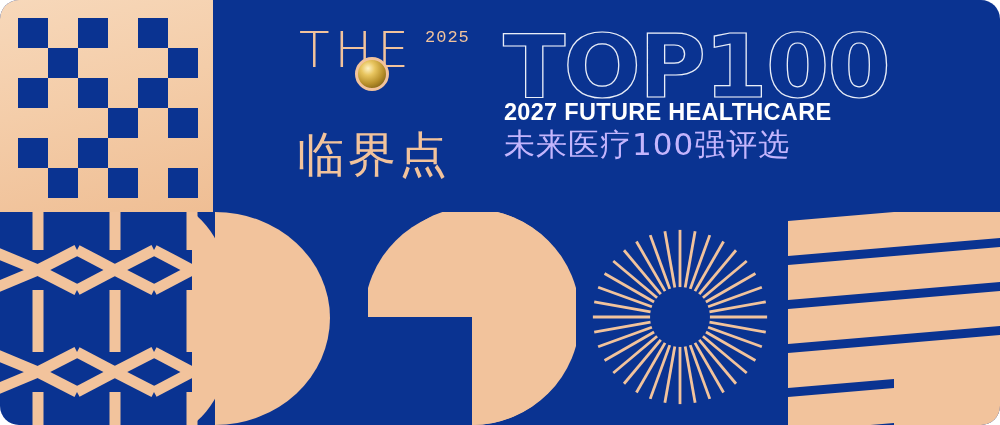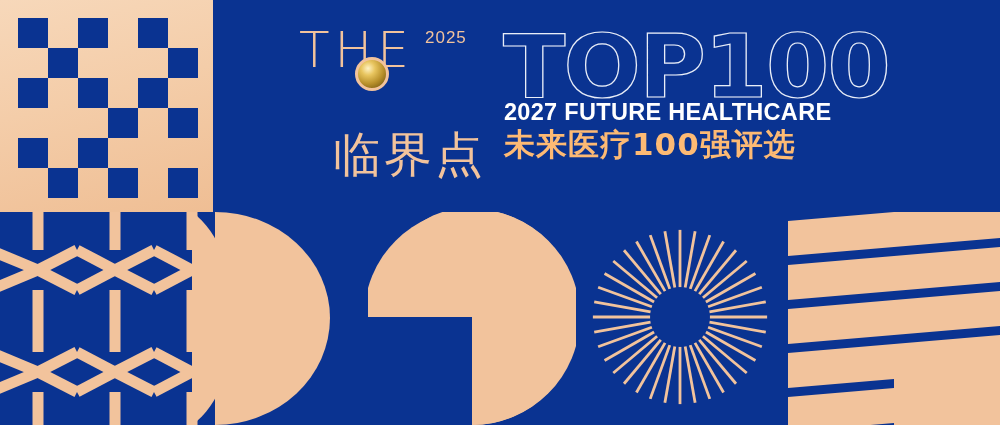--- a/index.html
+++ b/index.html
@@ -14,6 +14,7 @@
     overflow: hidden;
     background: #0A3391;
     font-family: "Liberation Sans", sans-serif;
+    border-radius: 19px;
   }
 
   

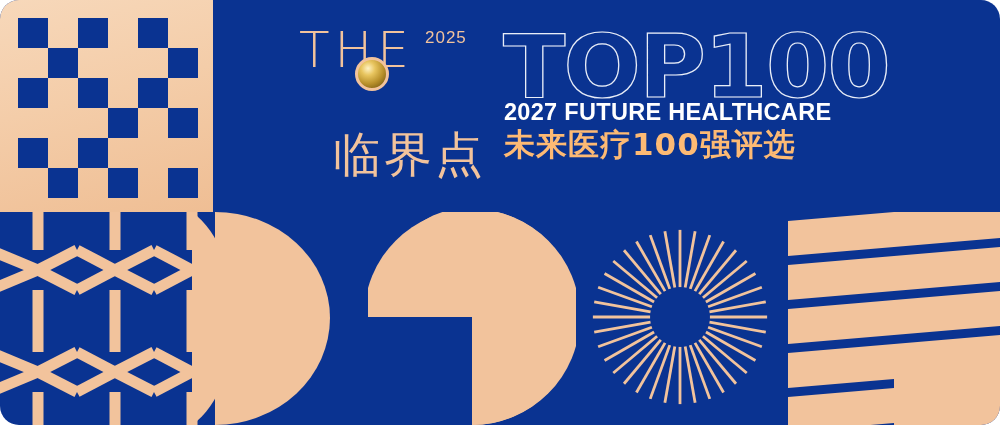--- a/index.html
+++ b/index.html
@@ -58,7 +58,7 @@
     letter-spacing: 1px;
     color: #F2C39C;
     font-weight: 300;
-    font-family: Liberation Sans, sans-serif;
+    font-family: Liberation Mono, monospace;
   }
   #word-now {
     position: absolute;

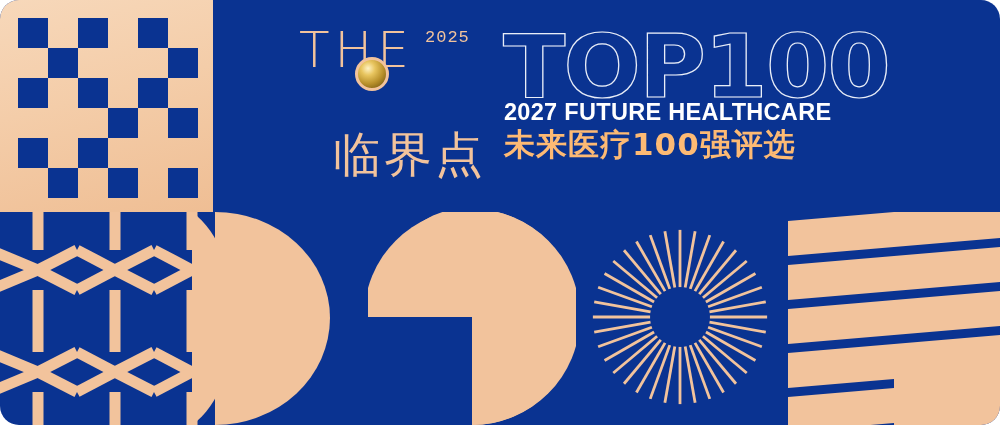--- a/index.html
+++ b/index.html
@@ -90,7 +90,6 @@
     color: #F2C39C;
     font-weight: 400;
     font-family: "DejaVu Sans", sans-serif;
-    margin-left: 36px;
   }
 
   

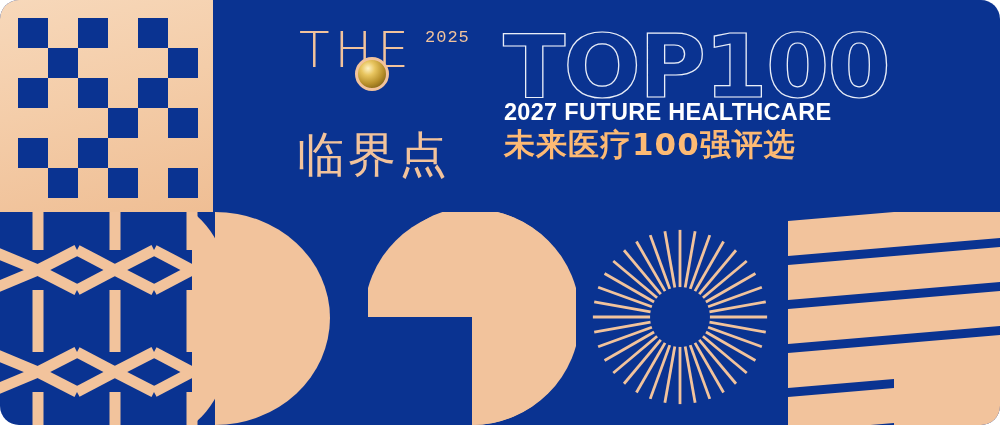--- a/index.html
+++ b/index.html
@@ -128,10 +128,10 @@
     white-space: nowrap;
   }
   #sub-cn {
-    color: #fdba74;
+    color: #c4b5fd;
     font-size: 31px;
     line-height: 40px;
-    font-weight: 700;
+    font-weight: 400;
     letter-spacing: 1px;
     font-family: "DejaVu Sans", sans-serif;
     white-space: nowrap;

